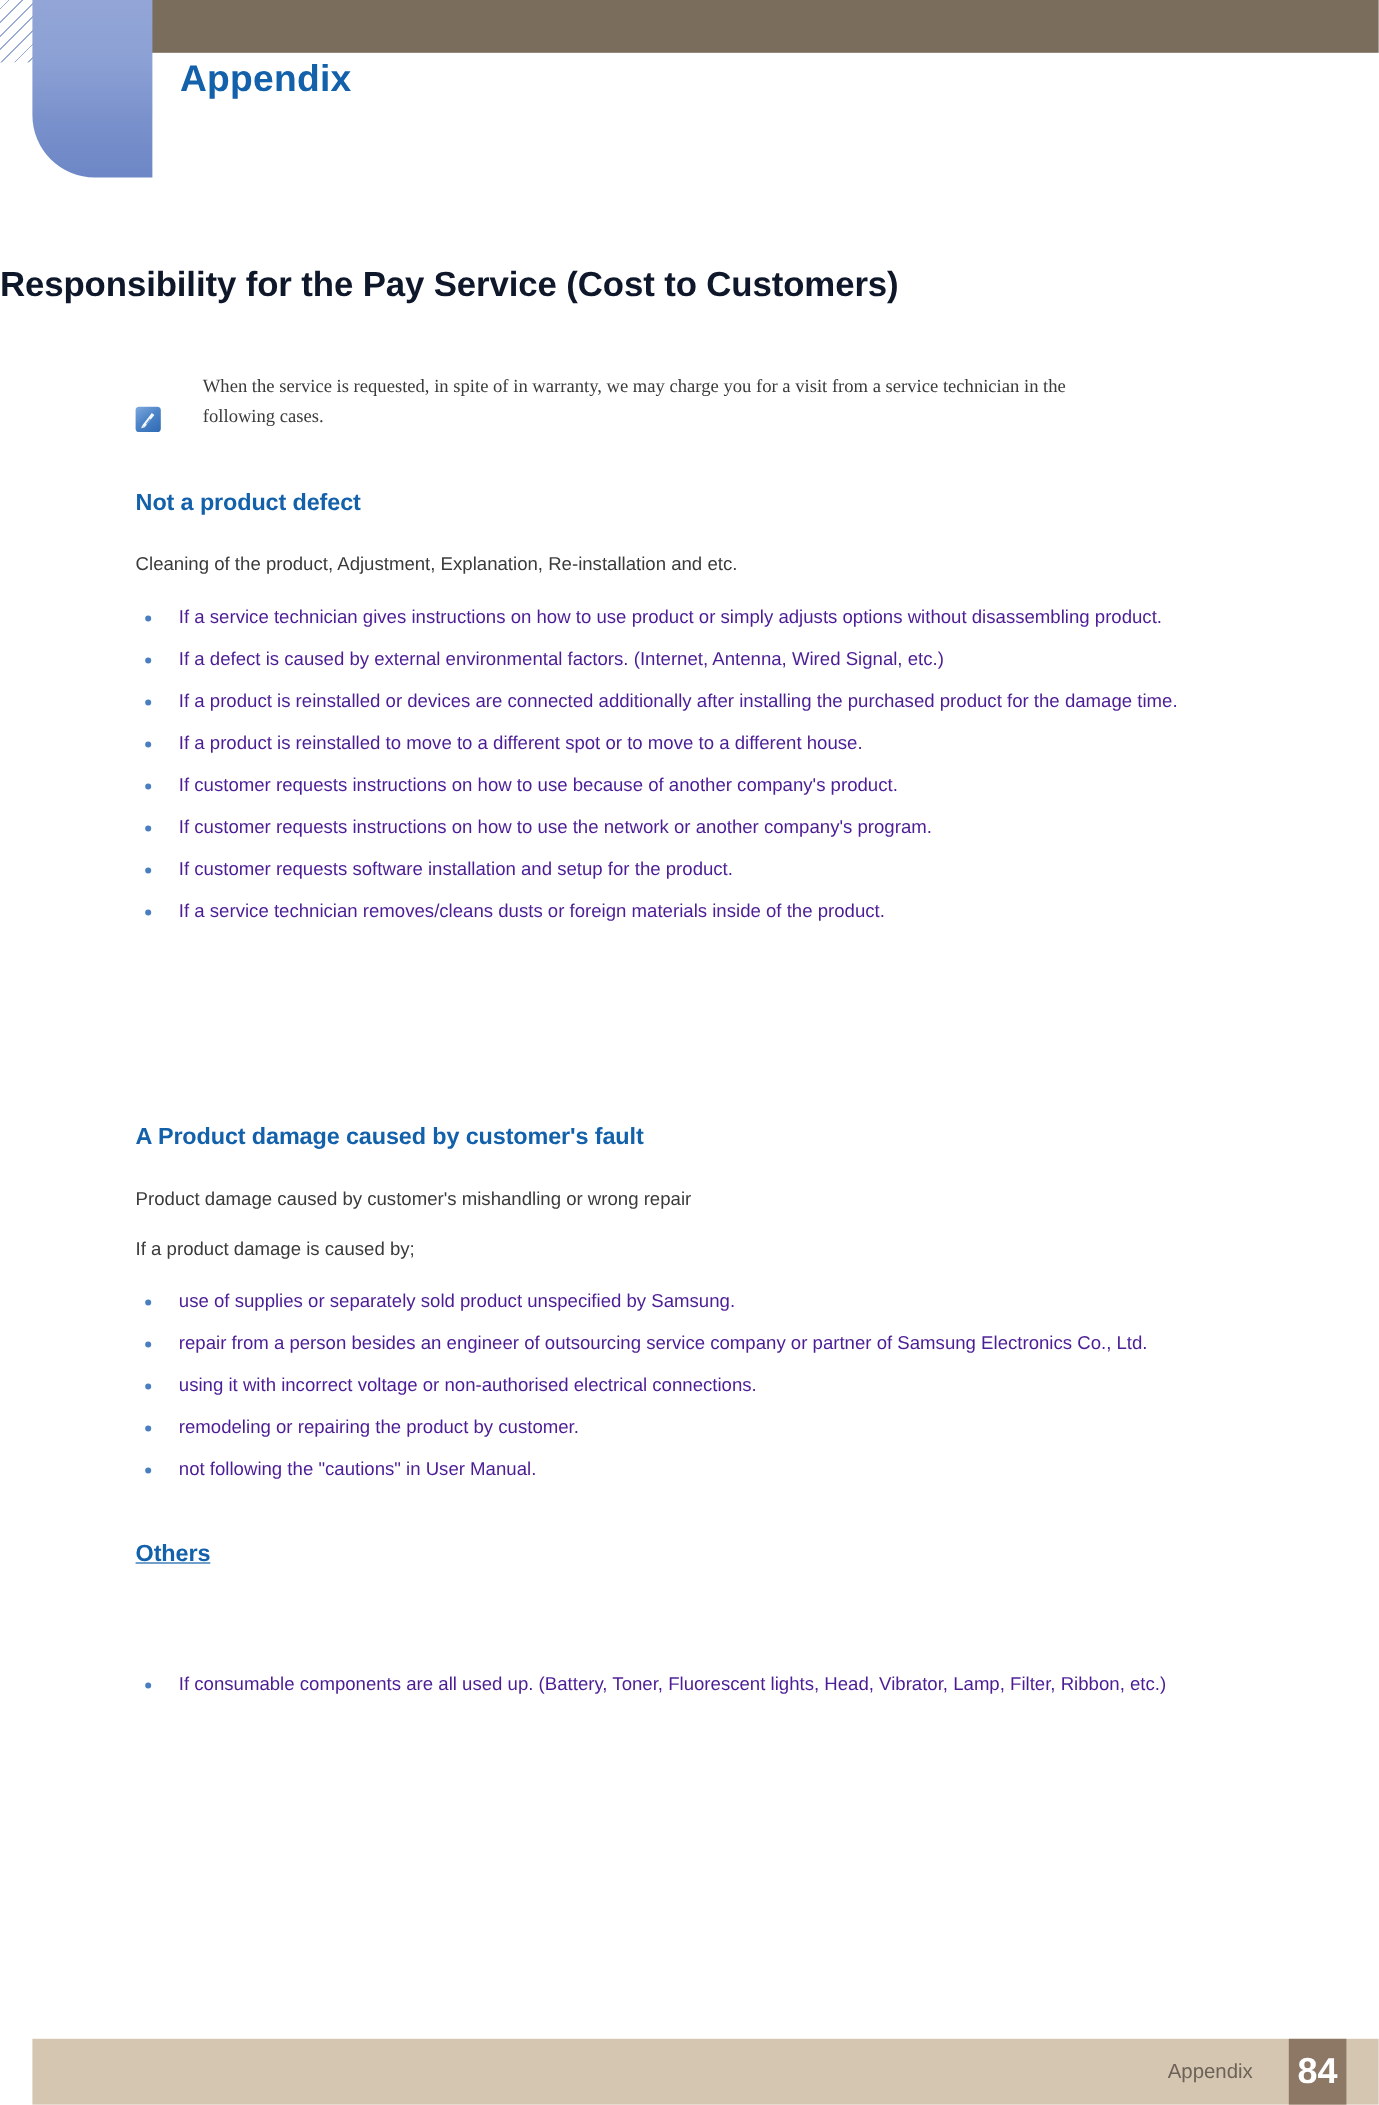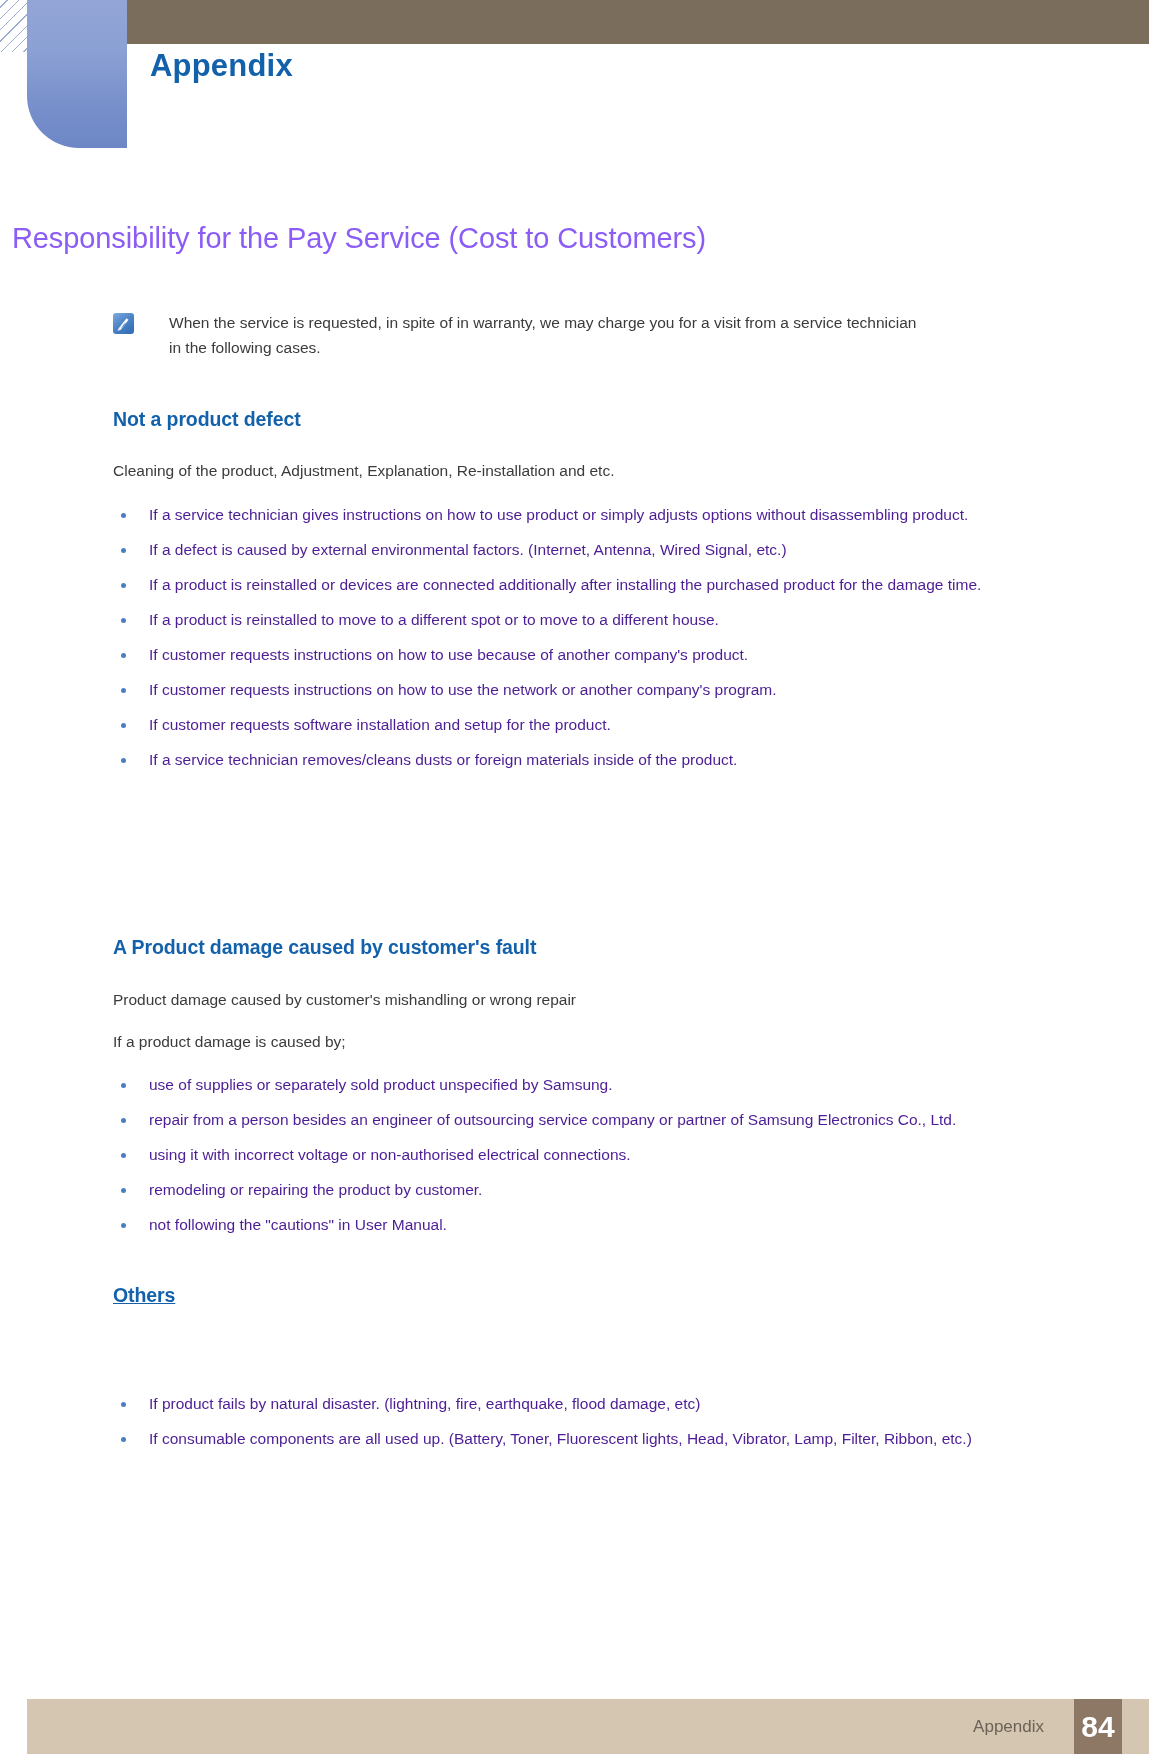--- a/index.html
+++ b/index.html
@@ -57,10 +57,9 @@
     left: 0px; top: 222px;
     width: 1100px;
     font-size: 29px;
-    font-weight: normal;
-    color: #8b5cf6;
+    font-weight: bold;
+    color: #0f172a;
     letter-spacing: -0.1px;
-    margin-left: 12px;
   }
 
   

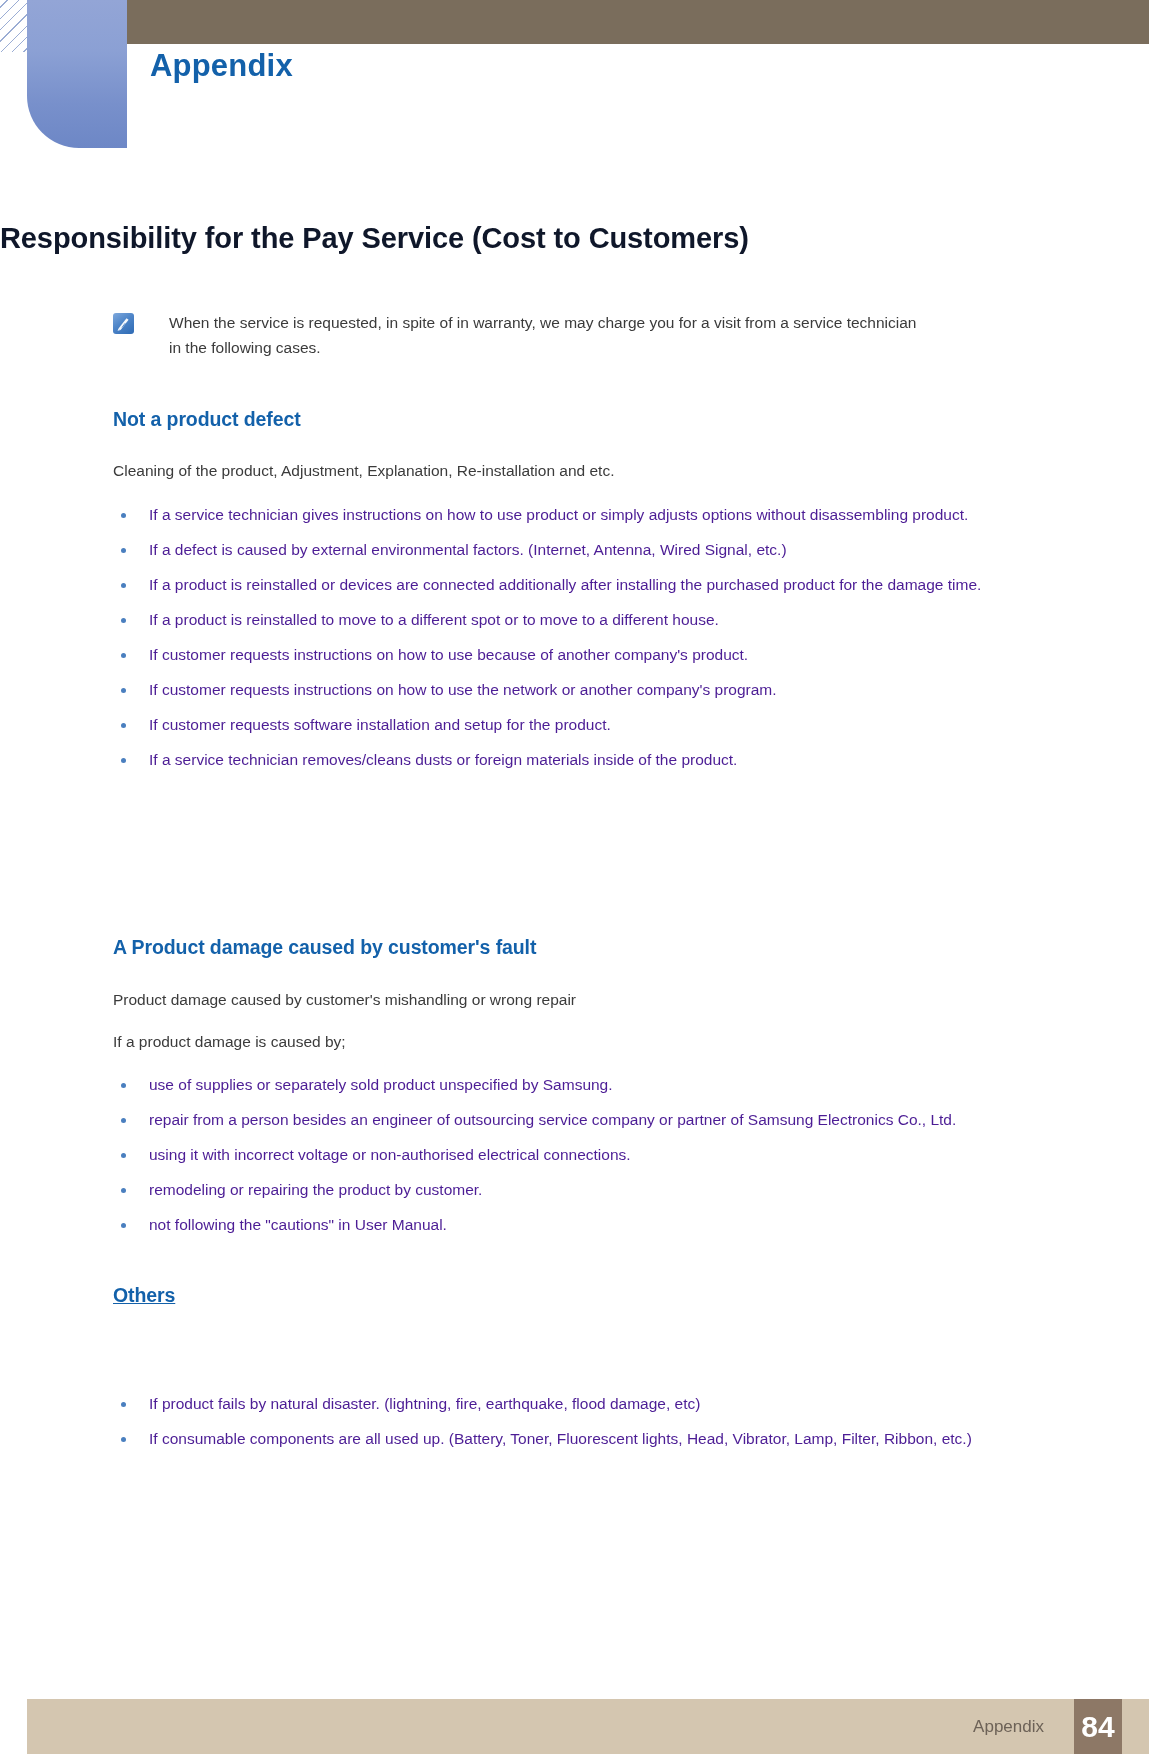--- a/index.html
+++ b/index.html
@@ -68,7 +68,8 @@
     left: 113px; top: 310px;
     width: 830px;
     display: flex;
-    align-items: flex-start;
+    align-items: flex-end;
+    font-family: Liberation Serif, serif;
   }
   .note-icon {
     flex: 0 0 auto;

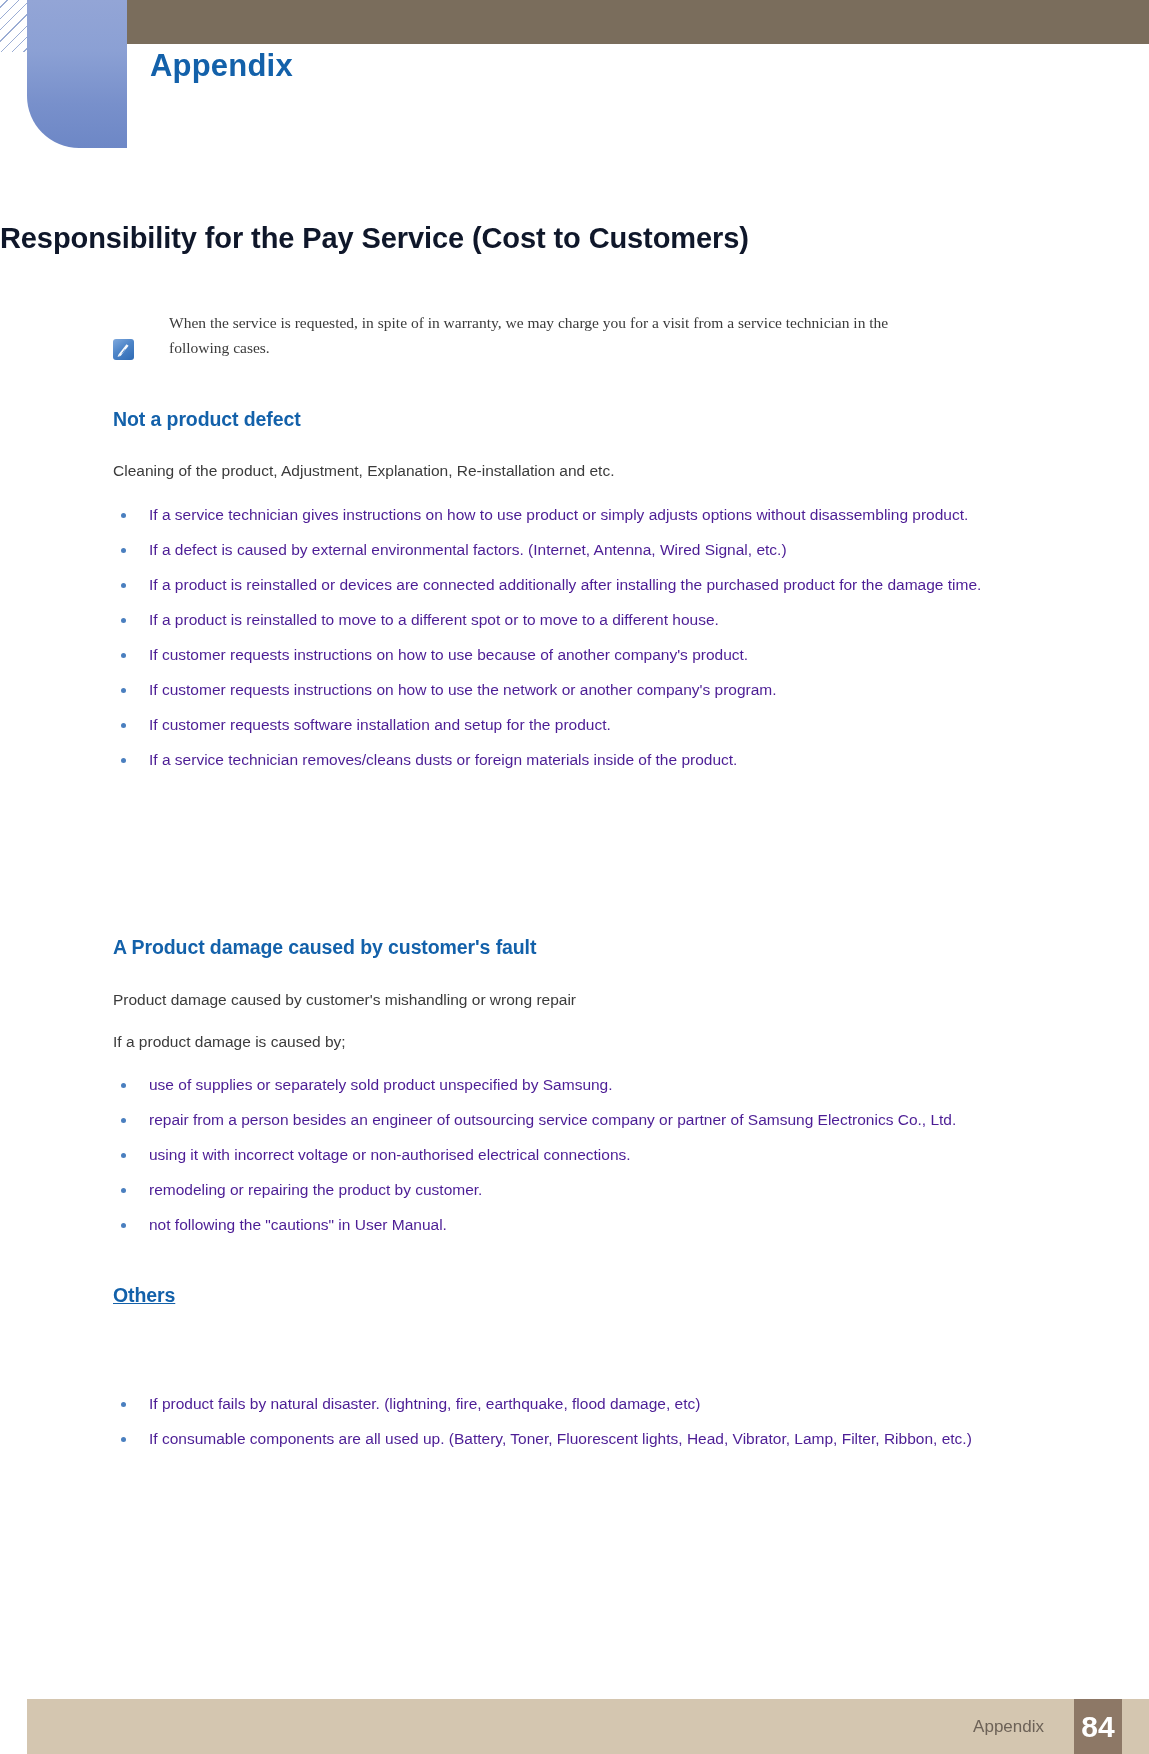--- a/index.html
+++ b/index.html
@@ -213,7 +213,6 @@
 <div class="section-heading" style="top:1284px;text-decoration:underline;">Others</div>
 
 <ul class="bullet-list" style="top:1392px;">
-  <li class="bullet-item">If product fails by natural disaster. (lightning, fire, earthquake, flood damage, etc)</li>
   <li class="bullet-item">If consumable components are all used up. (Battery, Toner, Fluorescent lights, Head, Vibrator, Lamp, Filter, Ribbon, etc.)</li>
 </ul>
 

